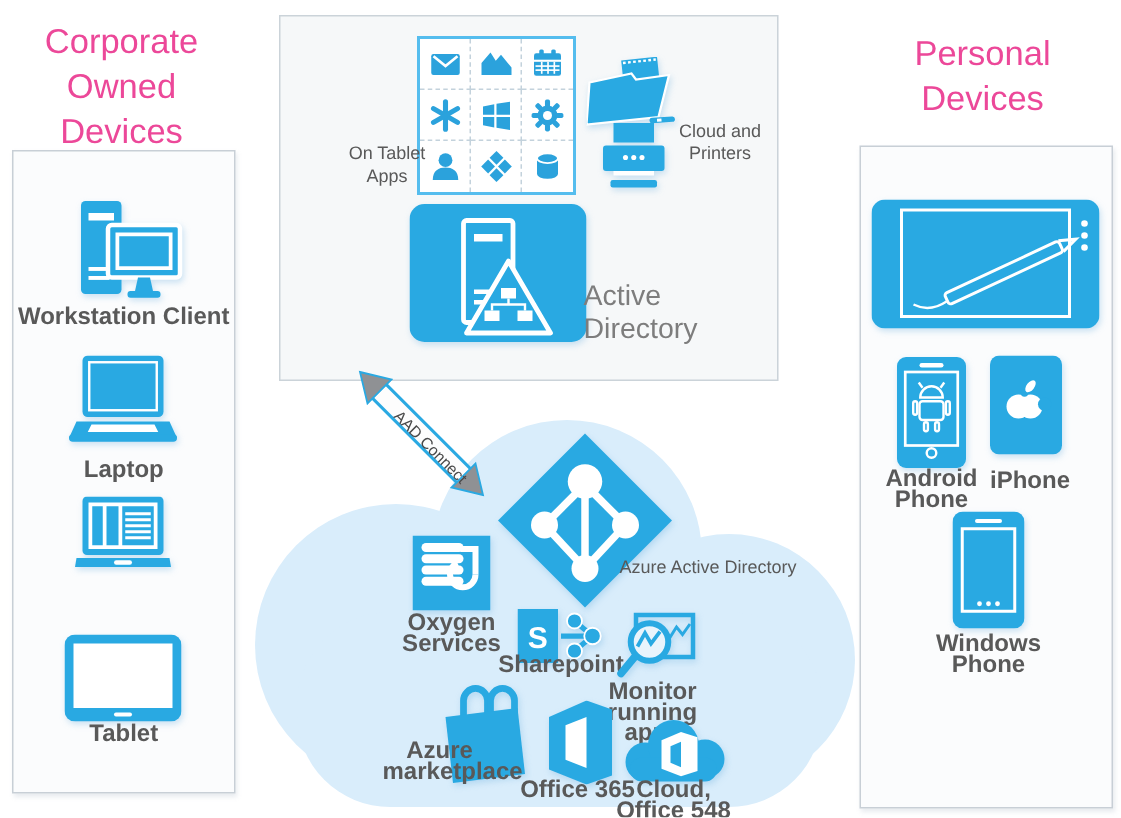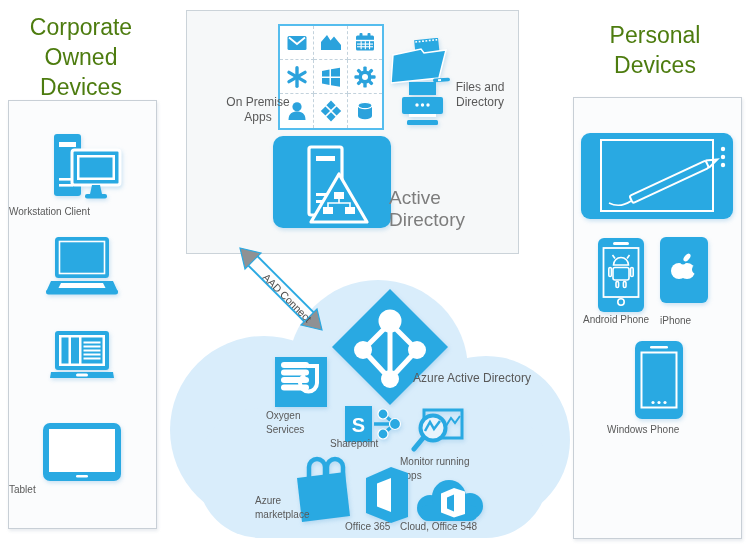--- a/index.html
+++ b/index.html
@@ -4,7 +4,7 @@
 <style>
   html,body{margin:0;padding:0;background:#fff;font-family:"Liberation Sans",sans-serif;}
   .canvas{position:relative;width:747px;height:545px;background:#fff;overflow:hidden;}
-  .title{position:absolute;color:#4d7c0f;font-size:23px;line-height:30px;text-align:center;font-weight:400;}
+  .title{position:absolute;color:#ec4899;font-size:23px;line-height:30px;text-align:center;font-weight:400;}
   .panel{position:absolute;background:#fbfcfd;border:1px solid #c8cfd6;box-shadow:1px 2px 3px rgba(150,165,180,.22);}
   .cbox{position:absolute;background:#f6f8f9;border:1px solid #cbd3d9;}
   .lbl{position:absolute;font-size:10px;line-height:13.5px;color:#595959;}

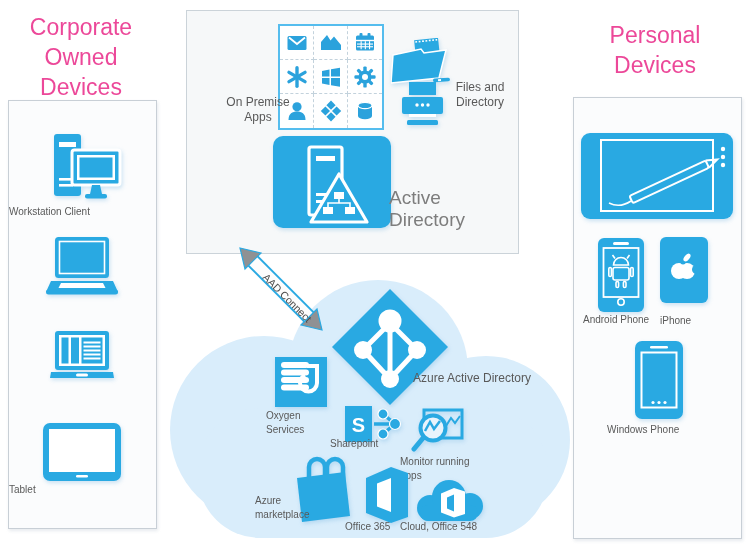--- a/index.html
+++ b/index.html
@@ -200,7 +200,7 @@
         <rect x="9" y="38" width="31" height="5" rx="1.5" fill="currentColor"></rect>
       </svg>
     </div>
-    <div class="lbl2" style="left:262px;top:69px;width:62px;">Files and Directory</div>
+    <div class="lbl2" style="left:262px;top:69px;width:62px;">Cloud and Printers</div>
 
     <div class="ic" style="left:86px;top:125px;">
       <svg width="118" height="92" viewBox="0 0 118 92">

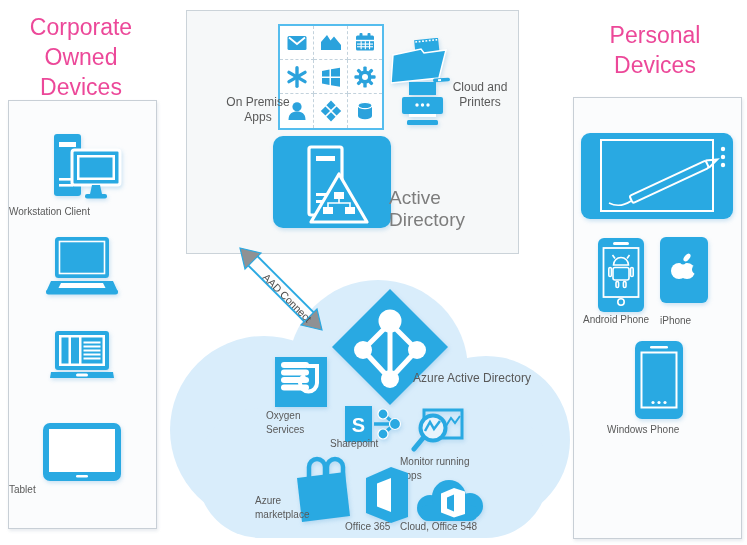--- a/index.html
+++ b/index.html
@@ -174,7 +174,7 @@
         </svg>
       </div>
     </div>
-    <div class="lbl2" style="left:36px;top:84px;width:70px;">On Premise Apps</div>
+    <div class="lbl2" style="left:36px;top:84px;width:70px;">On Tablet Apps</div>
 
     <div class="ic" style="left:204px;top:27px;">
       <svg width="62" height="48" viewBox="0 0 62 48">

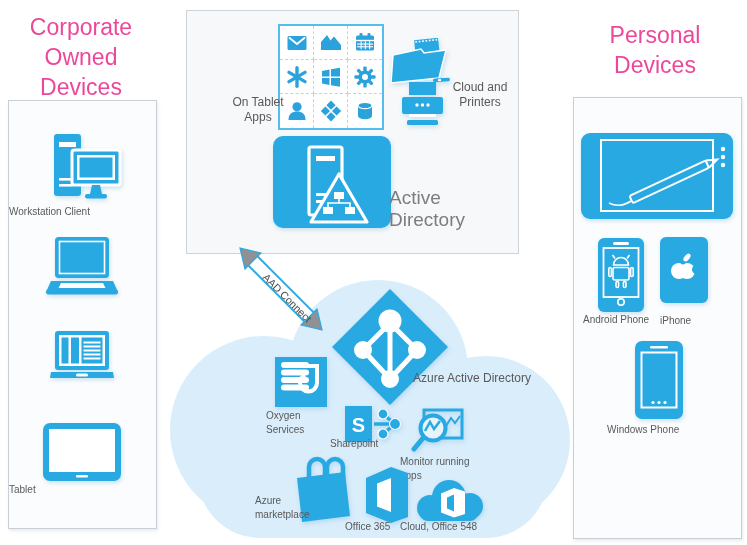--- a/index.html
+++ b/index.html
@@ -7,7 +7,7 @@
   .title{position:absolute;color:#ec4899;font-size:23px;line-height:30px;text-align:center;font-weight:400;}
   .panel{position:absolute;background:#fbfcfd;border:1px solid #c8cfd6;box-shadow:1px 2px 3px rgba(150,165,180,.22);}
   .cbox{position:absolute;background:#f6f8f9;border:1px solid #cbd3d9;}
-  .lbl{position:absolute;font-size:10px;line-height:13.5px;color:#595959;}
+  .lbl{position:absolute;font-size:16px;line-height:13.5px;color:#595959;text-align:center;font-weight:bold;}
   .lbl2{position:absolute;font-size:12px;line-height:15px;color:#595959;text-align:center;}
   .adlbl{position:absolute;font-size:19px;line-height:22px;color:#7d7d7d;text-align:left;font-weight:400;}
   .ic{position:absolute;color:#29a9e2;filter:drop-shadow(1.5px 2.5px 2px rgba(100,170,220,.32));}

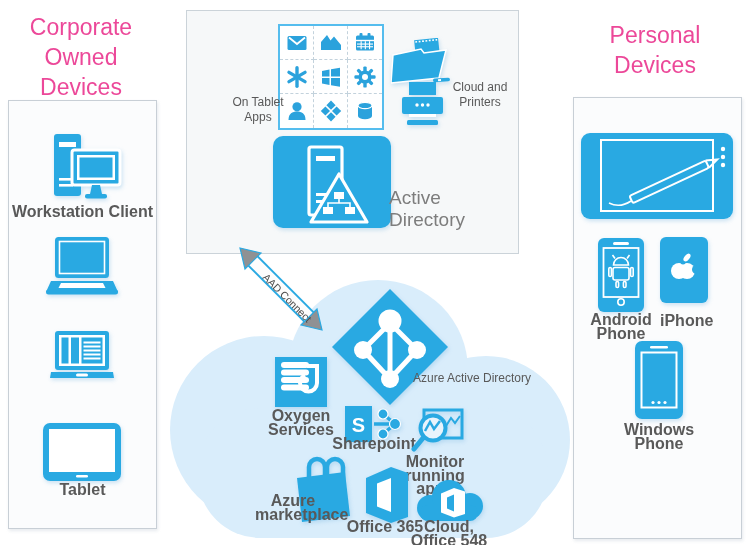--- a/index.html
+++ b/index.html
@@ -62,6 +62,7 @@
         <rect x="0" y="52.5" width="72" height="5" rx="2.5" fill="currentColor"></rect>
       </svg>
     </div>
+    <div class="lbl" style="left:0;top:206px;width:147px;">Laptop</div>
 
     <div class="ic" style="left:41px;top:230px;">
       <svg width="64" height="52" viewBox="0 0 64 52">

